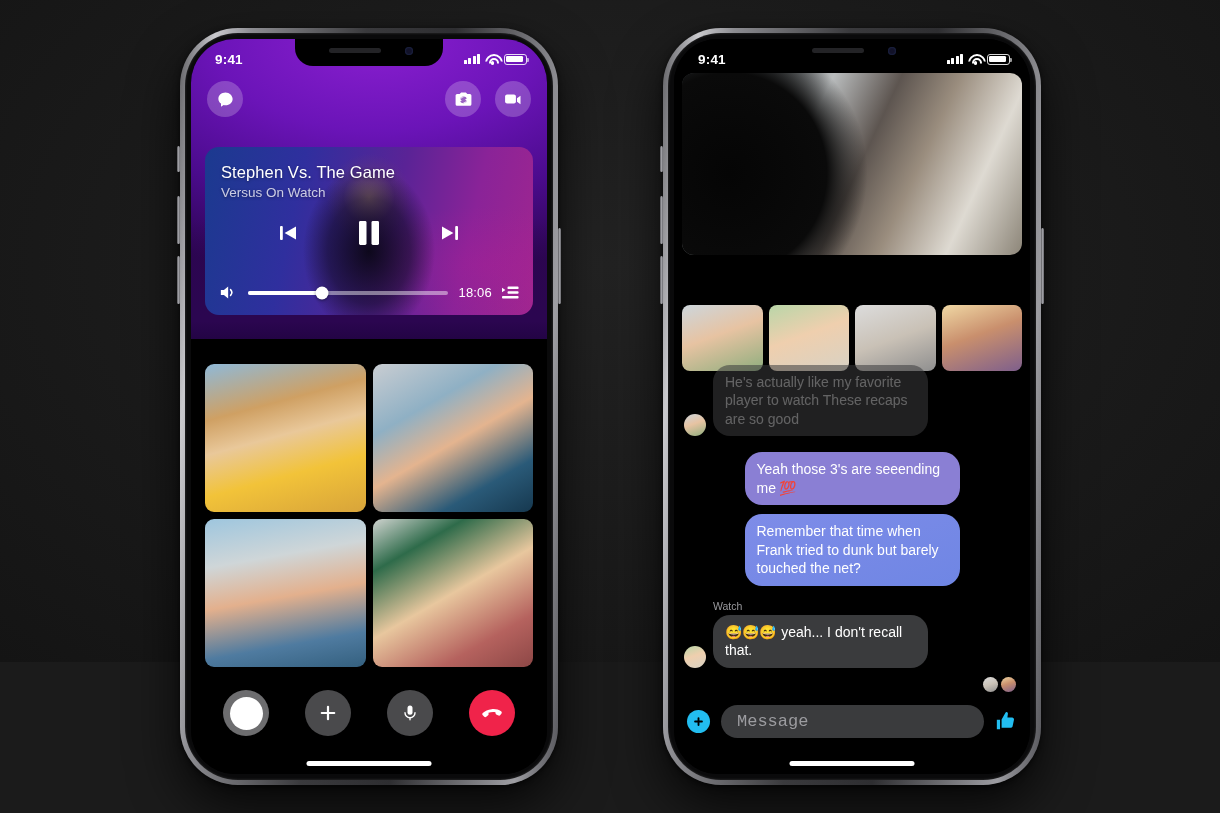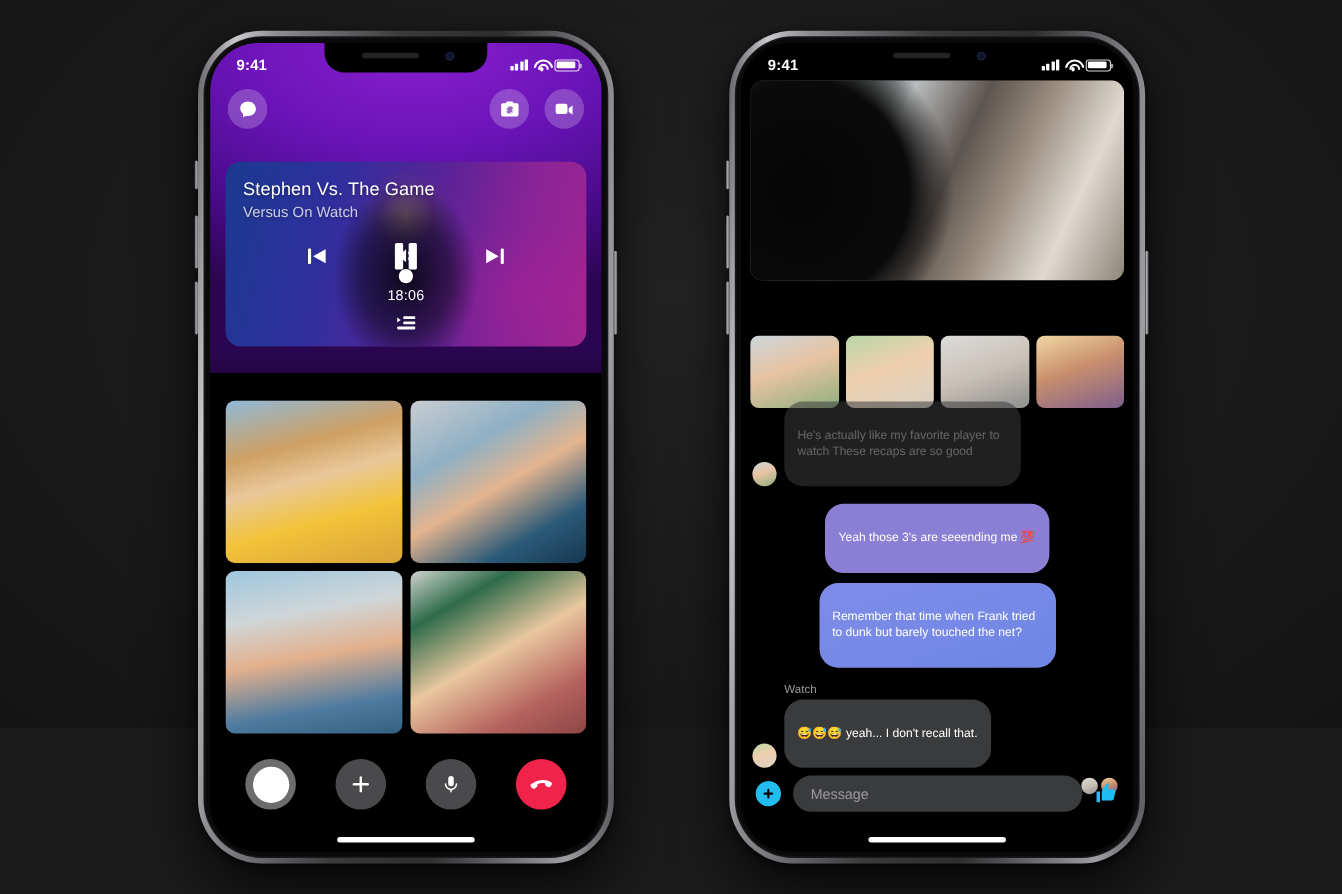--- a/index.html
+++ b/index.html
@@ -172,7 +172,7 @@
   }
   .player-bottom {
     position: absolute; bottom: 14px; left: 14px; right: 14px;
-    display: flex; align-items: center; gap: 10px; flex-direction: column;
+    display: flex; align-items: center; gap: 10px;
   }
   .track {
     flex: 1; height: 4px; border-radius: 2px;

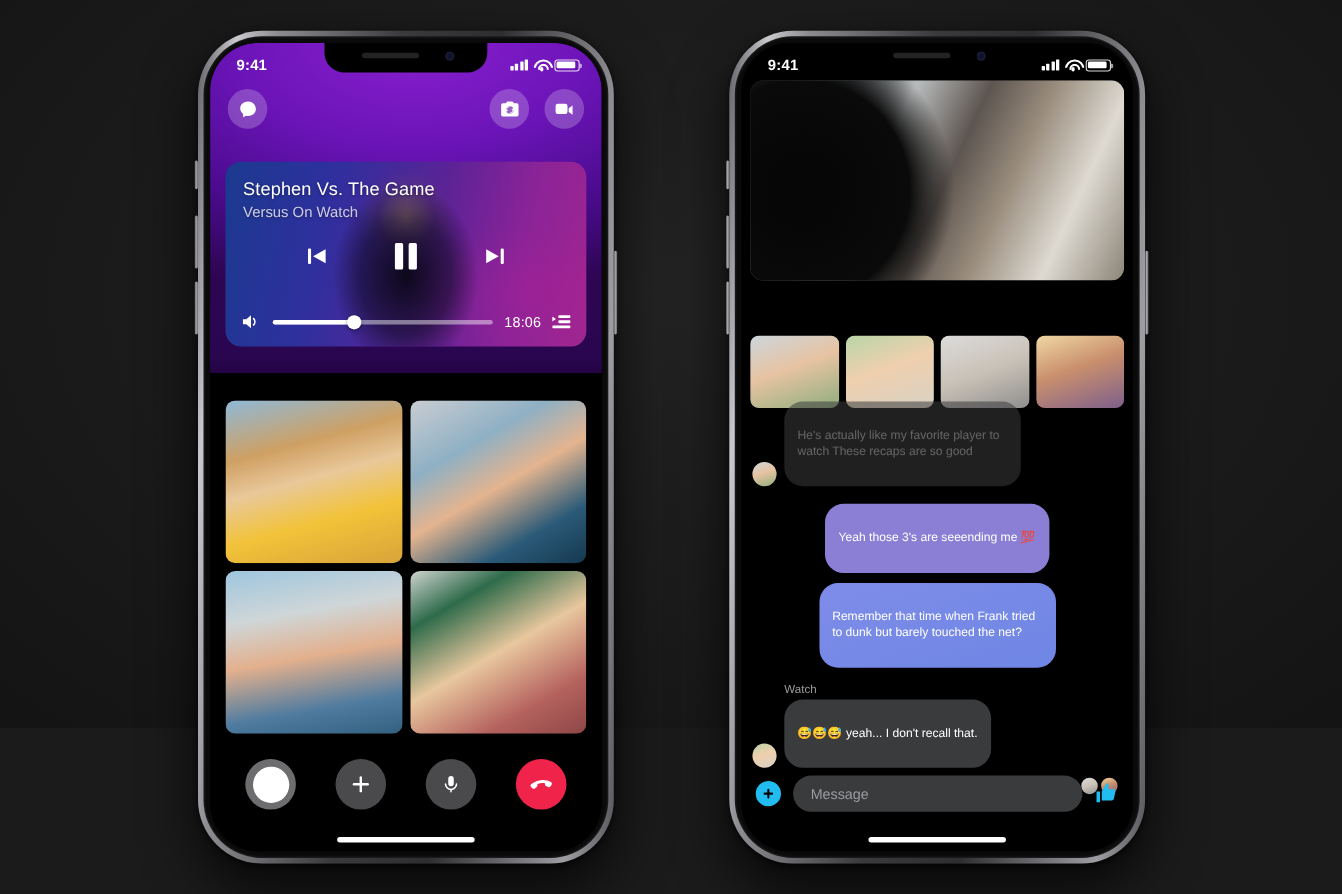--- a/index.html
+++ b/index.html
@@ -234,8 +234,8 @@
     background: #555; position: relative;
   }
   .bubble {
-    max-width: 215px; padding: 24px 12px;
-    border-radius: 17px; font-size: 11px; line-height: 1.32;
+    max-width: 215px; padding: 8px 12px;
+    border-radius: 17px; font-size: 14px; line-height: 1.32;
     color: #fff; word-wrap: break-word;
   }
   .bubble.in { background: #3a3b3d; }

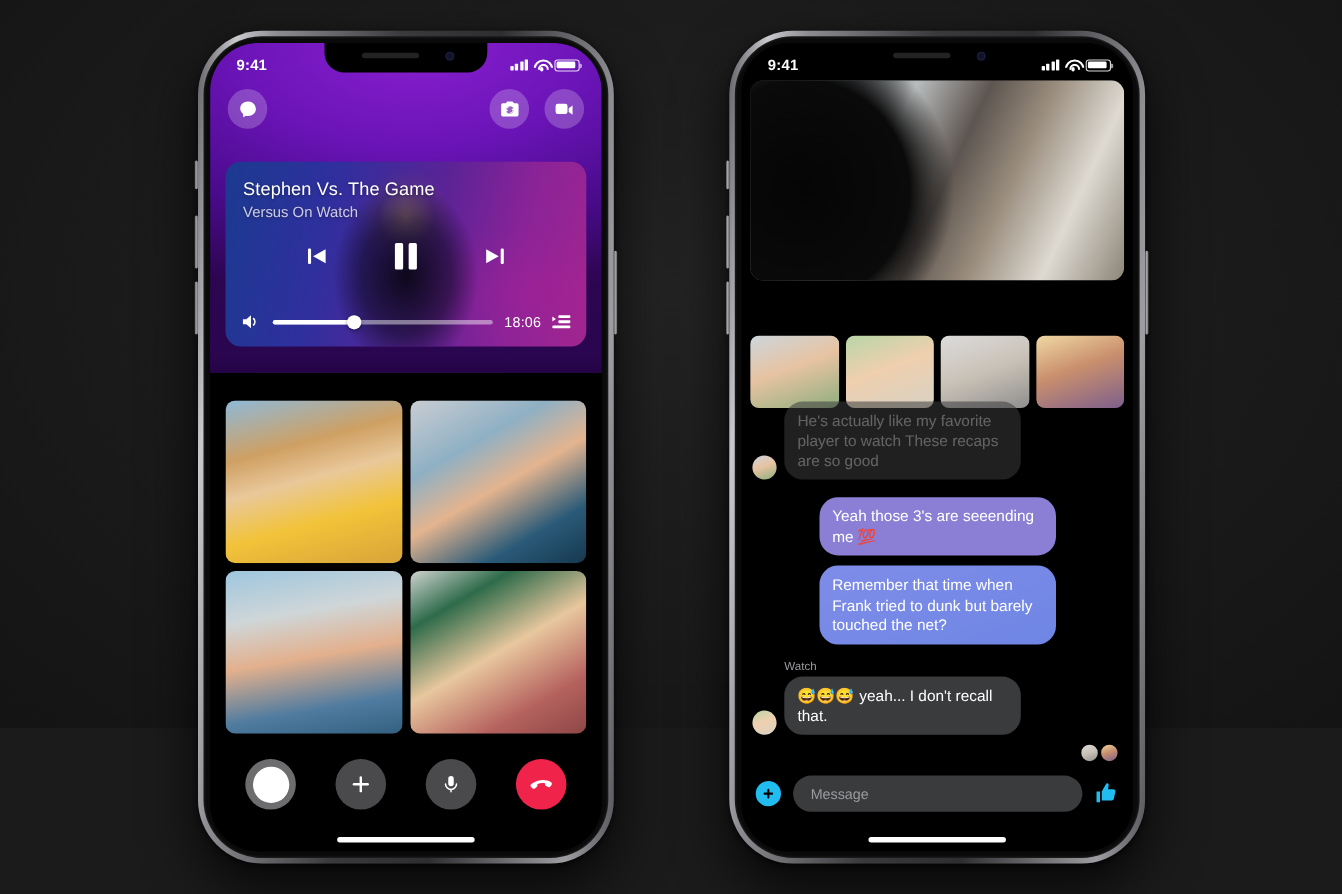--- a/index.html
+++ b/index.html
@@ -263,8 +263,8 @@
   .msg-input {
     flex: 1; height: 33px; border-radius: 17px;
     background: #3a3b3d; border: none; outline: none;
-    padding: 0 16px; color: #22c55e; font-size: 13px;
-    font-family: Liberation Sans, sans-serif;
+    padding: 0 16px; color: #22c55e; font-size: 17px;
+    font-family: Liberation Mono, monospace;
   }
   .msg-input::placeholder { color: #9c9ca0; }
   .thumb-up { font-size: 21px; line-height: 1; cursor: pointer; }

